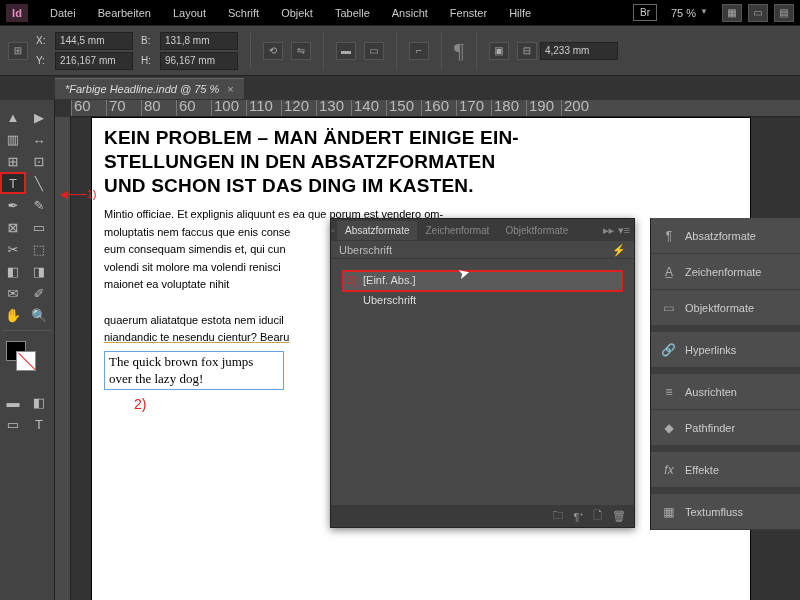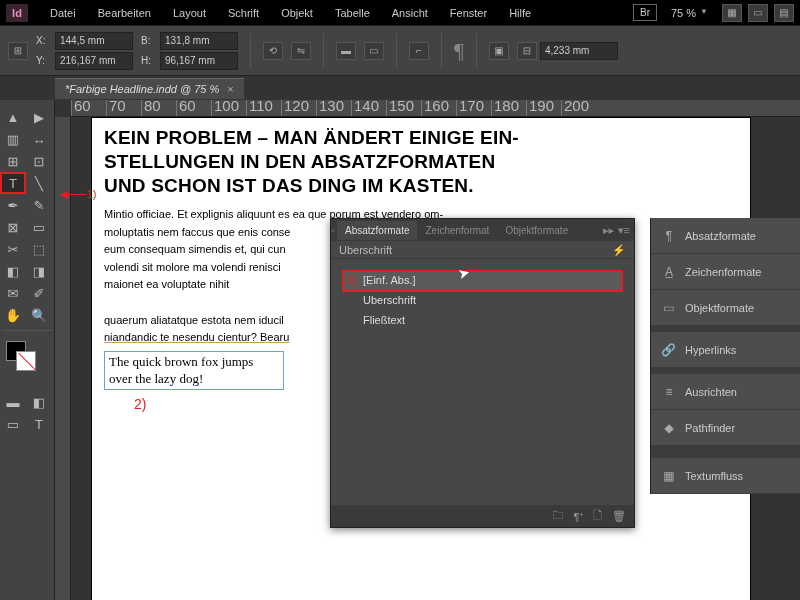--- a/index.html
+++ b/index.html
@@ -252,7 +252,6 @@
   <div class="style-list">
     <div class="style-item sel">[Einf. Abs.]</div>
     <div class="style-item">Uberschrift</div>
-    <div class="style-item">Fließtext</div>
   </div>
   <div class="panel-footer">
     <span>🗀</span>

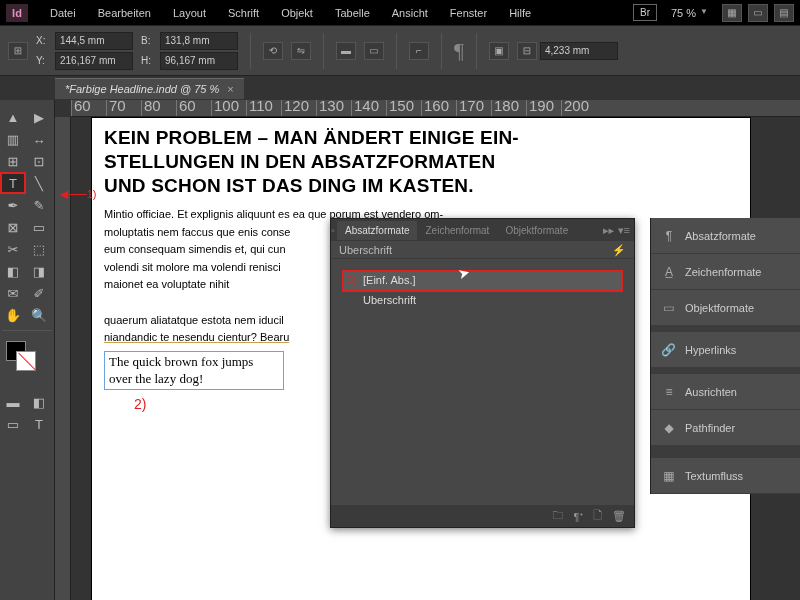--- a/index.html
+++ b/index.html
@@ -291,6 +291,10 @@
       <span>Pathfinder</span>
     </div>
   <div class="dock-sep"></div>
+  <div class="dock-item">
+      <span class="dock-icon" style="font-style:italic">fx</span>
+      <span>Effekte</span>
+    </div>
   <div class="dock-sep"></div>
   <div class="dock-item">
       <span class="dock-icon">▦</span>

